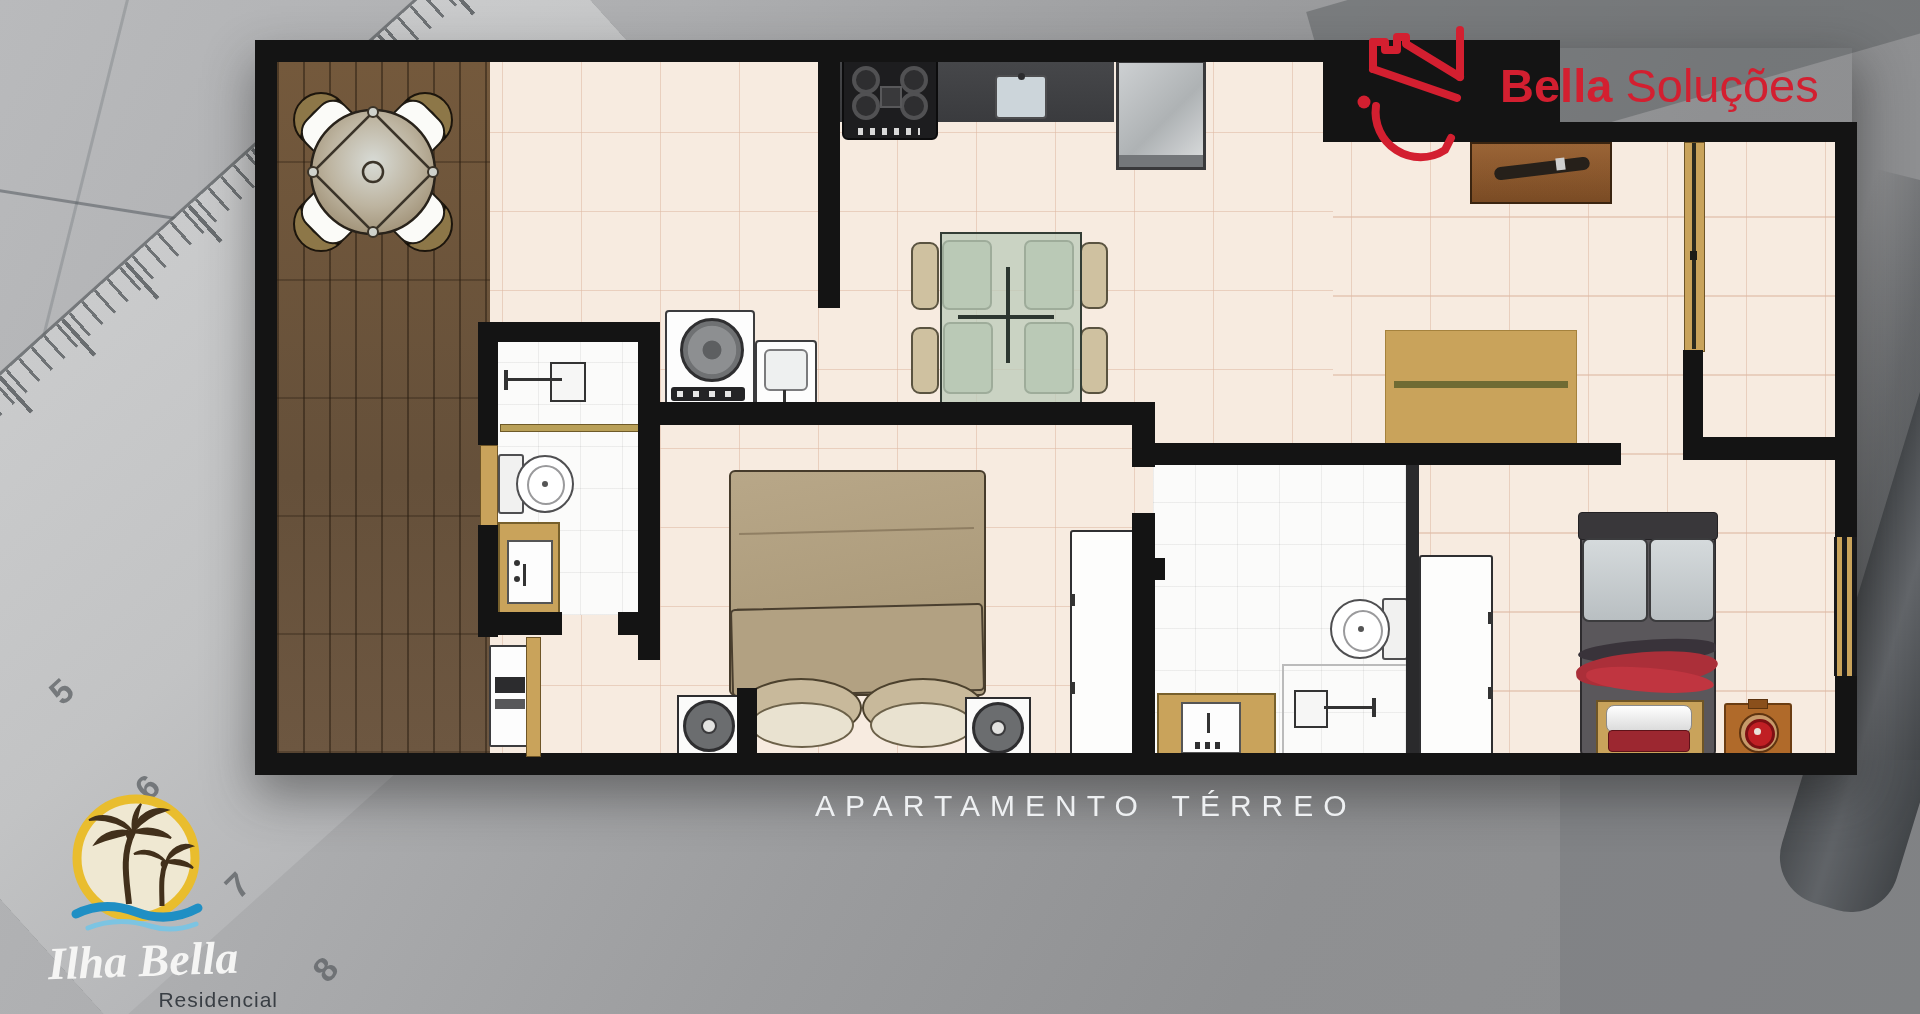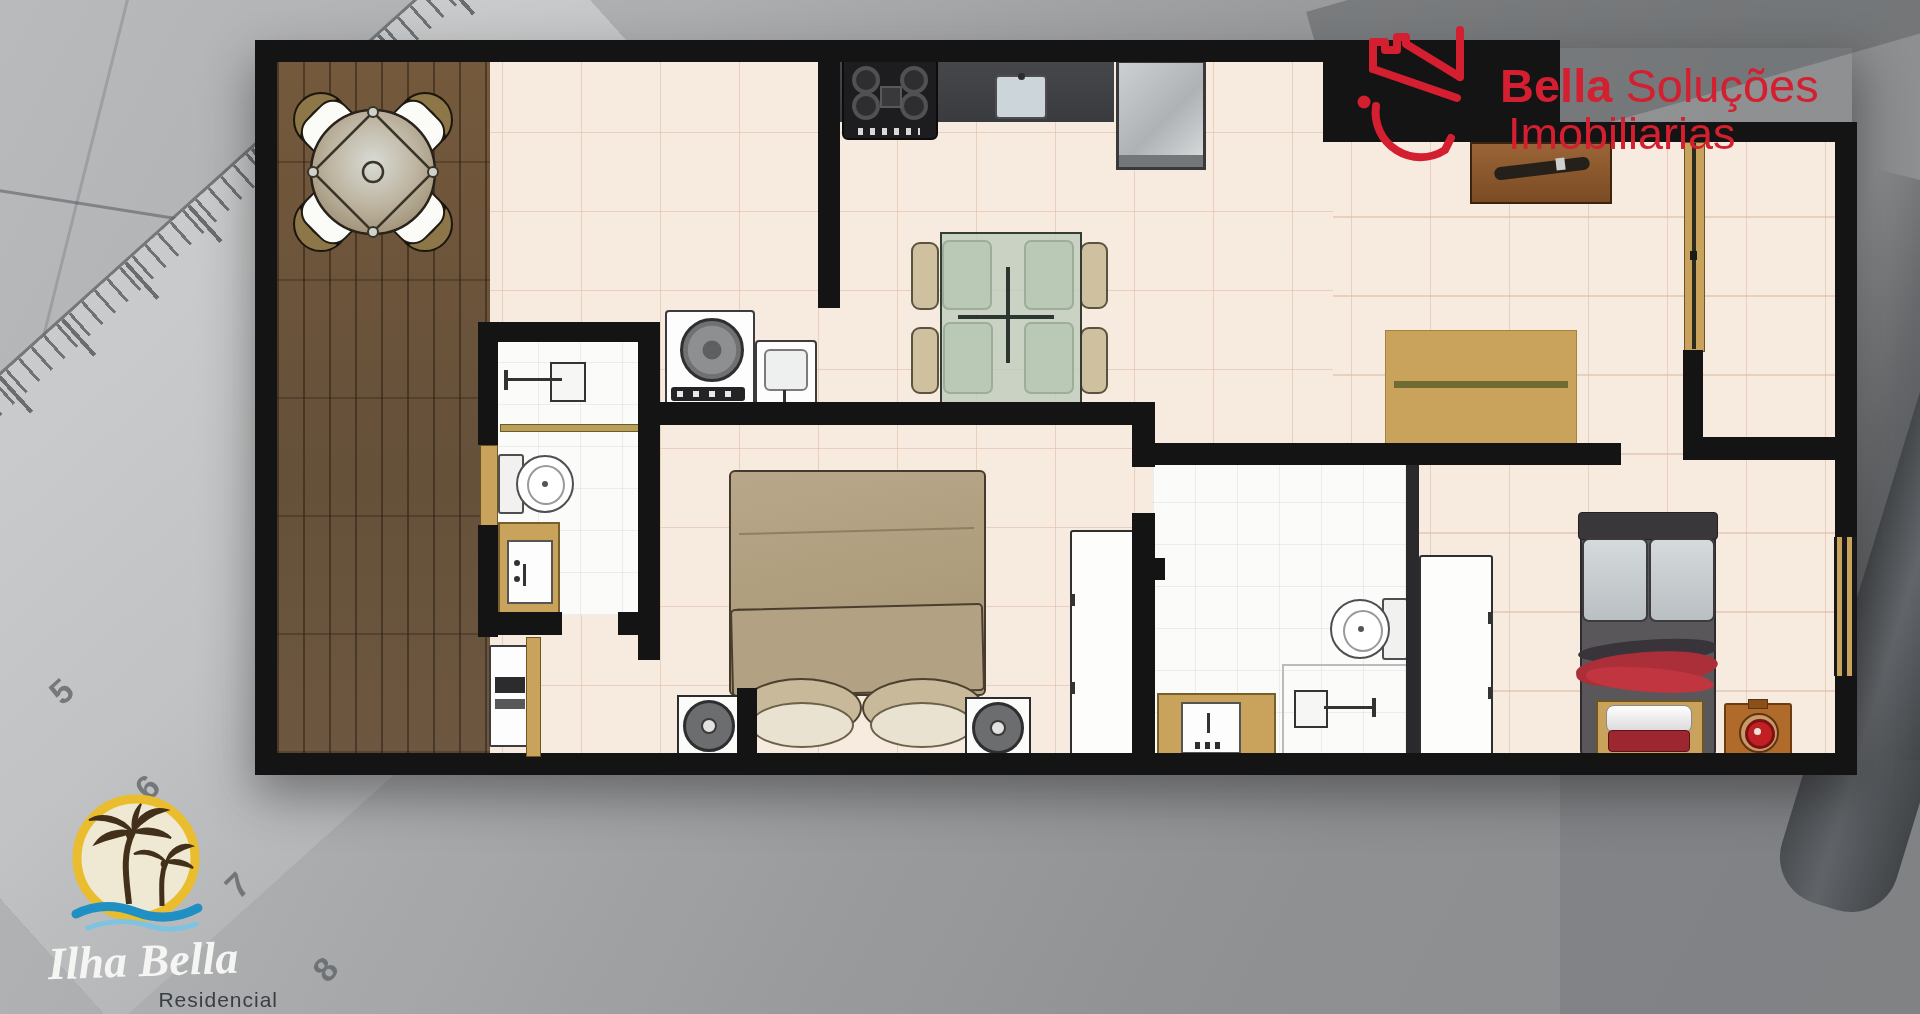--- a/index.html
+++ b/index.html
@@ -344,7 +344,6 @@
     <div class="a brand-line1" style="left:152px;top:42px;">
       <b>Bella</b>&nbsp;<span style="font-weight:300;">Soluções</span>
     </div>
-    <div class="a brand-line2" style="left:160px;top:92px;font-weight:300;">Imobiliarias</div>
   </div>
 
   <div class="a" style="left:8px;top:788px;width:270px;height:226px;">

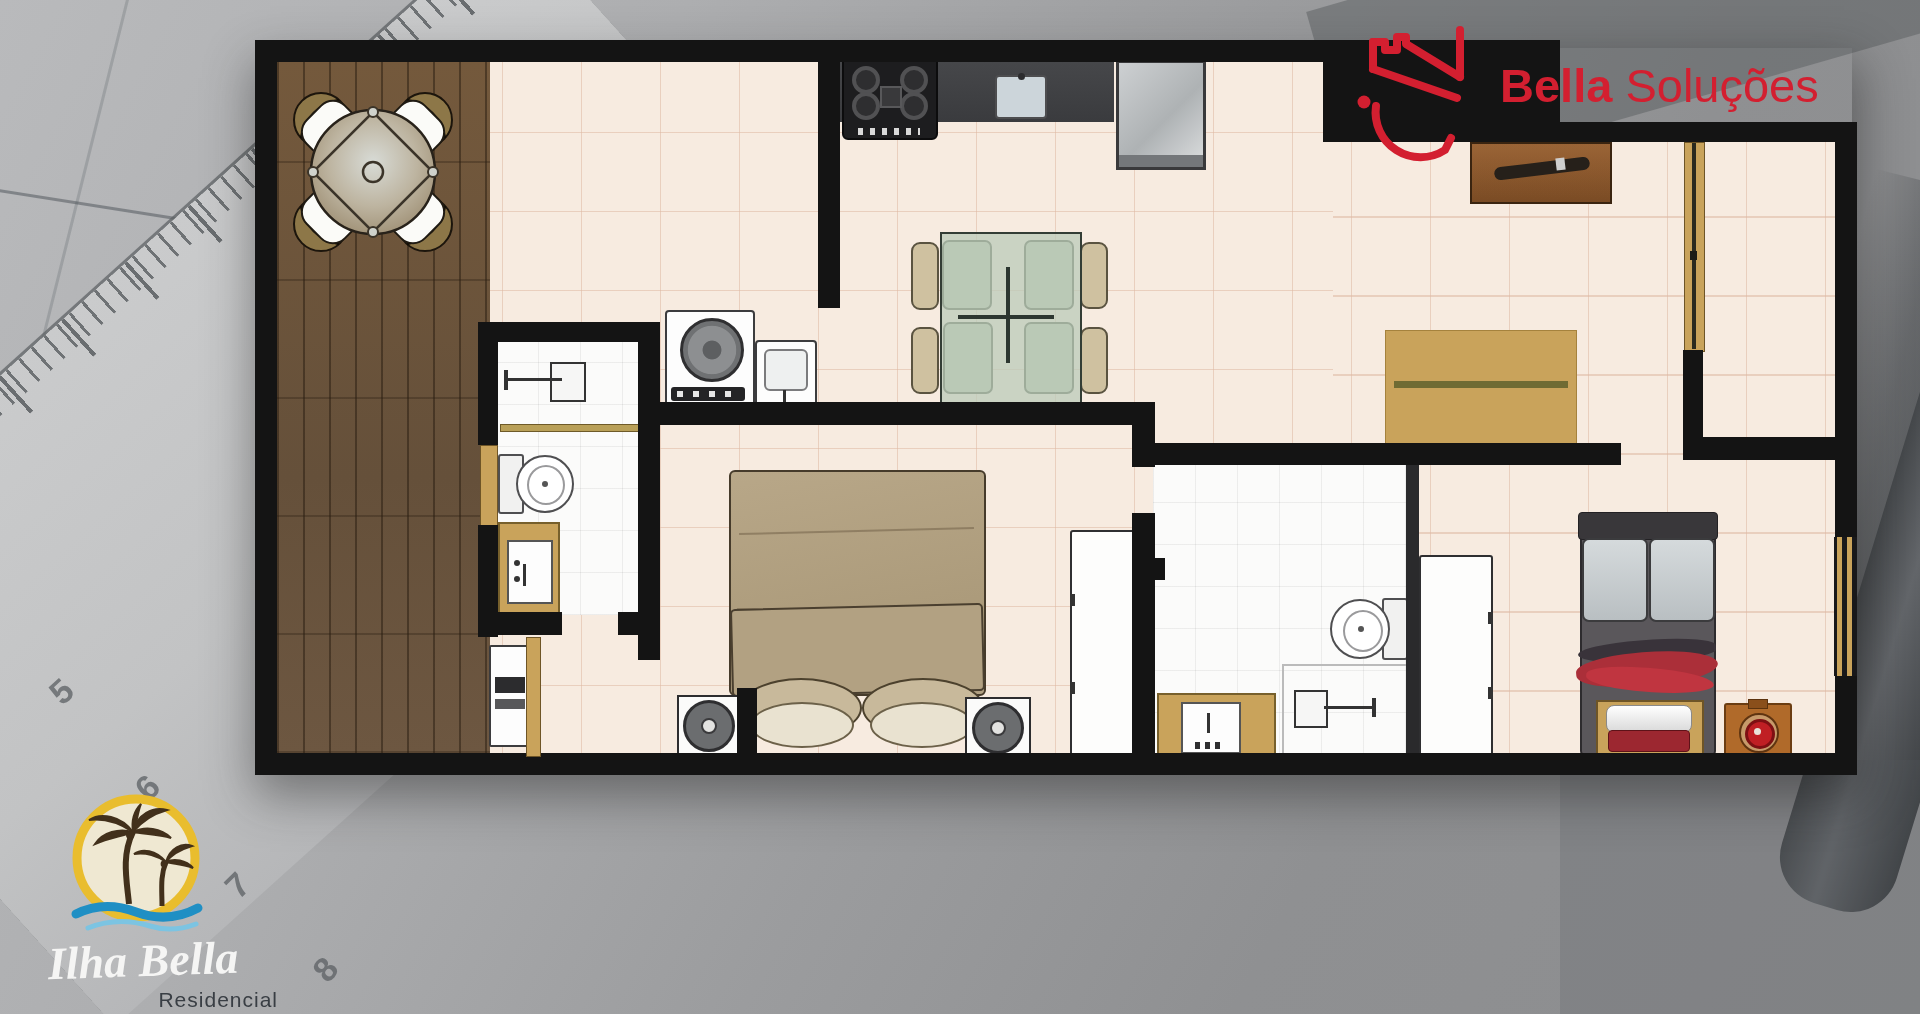--- a/index.html
+++ b/index.html
@@ -329,6 +329,7 @@
 
   <div class="a gold" style="left:526px;top:637px;width:13px;height:118px;border:1px solid #6e5527;"></div>
 
+  <div class="a caption" style="left:815px;top:789px;">APARTAMENTO TÉRREO</div>
 
   <div class="a" style="left:1348px;top:16px;width:560px;height:150px;">
     <svg width="150" height="140" viewBox="0 0 150 140" style="position:absolute;left:0;top:6px;">

